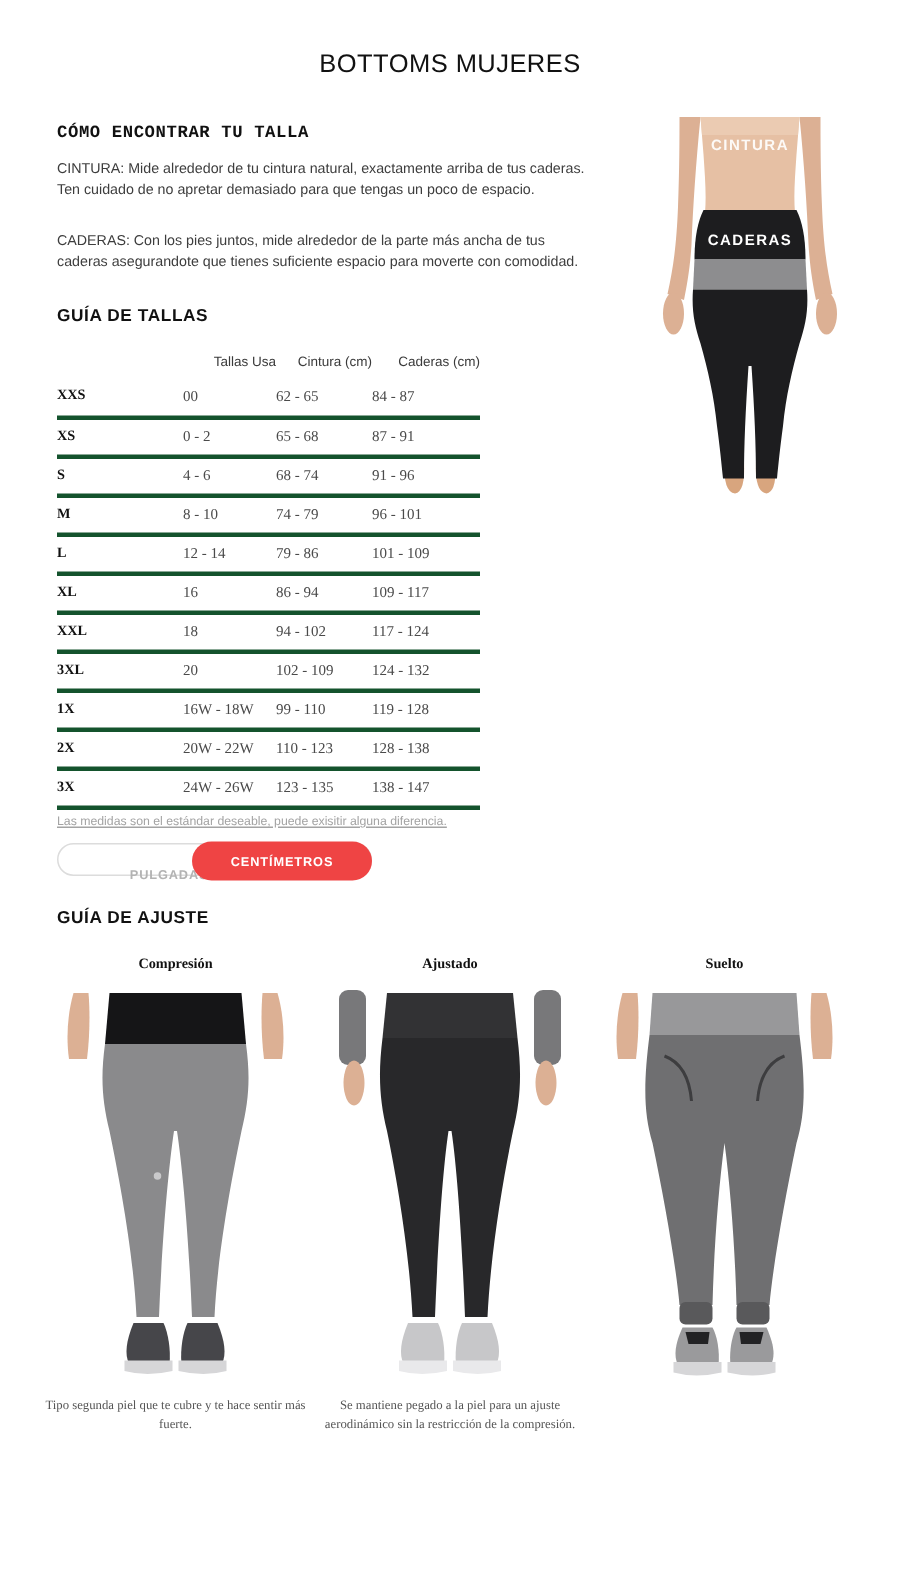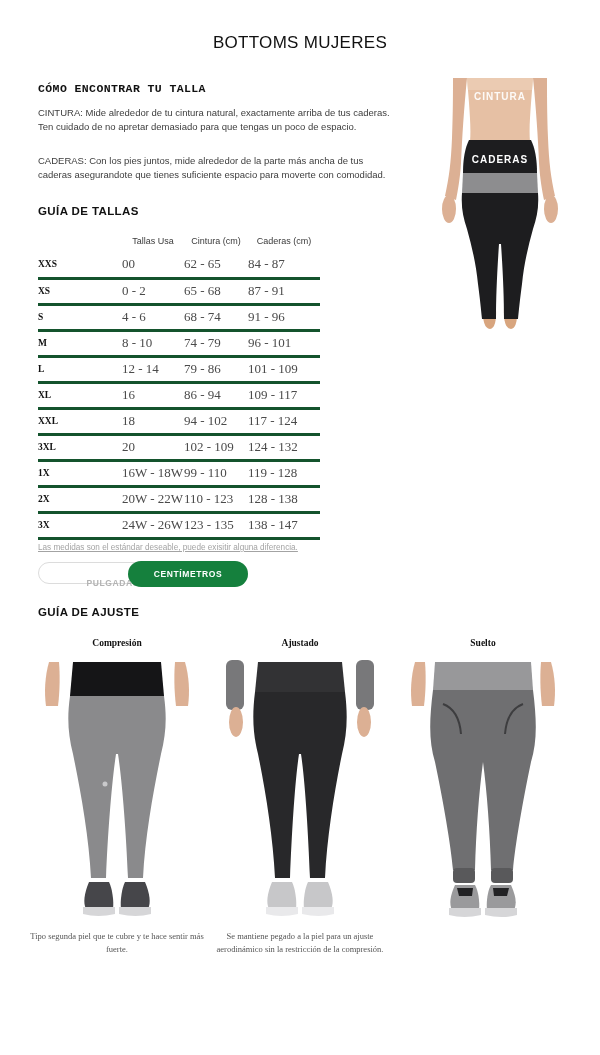--- a/index.html
+++ b/index.html
@@ -36,7 +36,7 @@
   .size-table col.c3 { width:64px; }
   .size-table col.c4 { width:72px; }
   .size-table thead th {
-    font-size:9px; font-weight:normal; color:#3a3a3a; text-align:center;
+    font-size:9px; font-weight:normal; color:#3a3a3a; text-align:right;
     height:22px; vertical-align:middle;margin-top:12px;
   }
   .size-table tbody tr { border-bottom:3px solid #14532d;font-family:Liberation Serif, serif; }

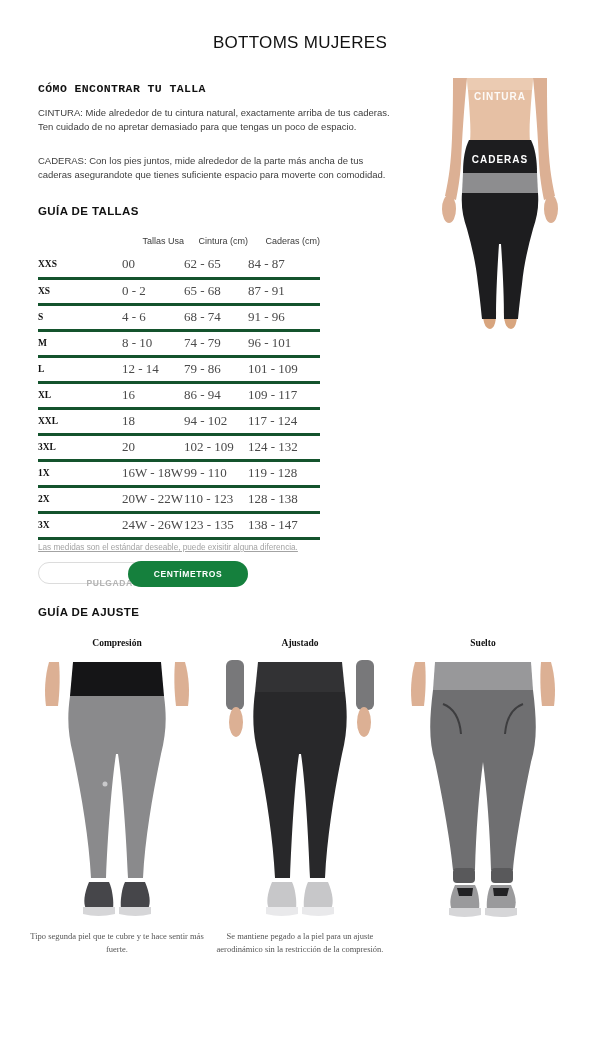--- a/index.html
+++ b/index.html
@@ -45,7 +45,7 @@
     height:26px; vertical-align:middle;
   }
   .size-table tbody td {
-    font-size:13px; color:#4a4a4a; height:26px; vertical-align:middle;
+    font-size:10px; color:#4a4a4a; height:26px; vertical-align:middle;
   }
   .table-note {
     position:absolute; left:38px; top:543px;

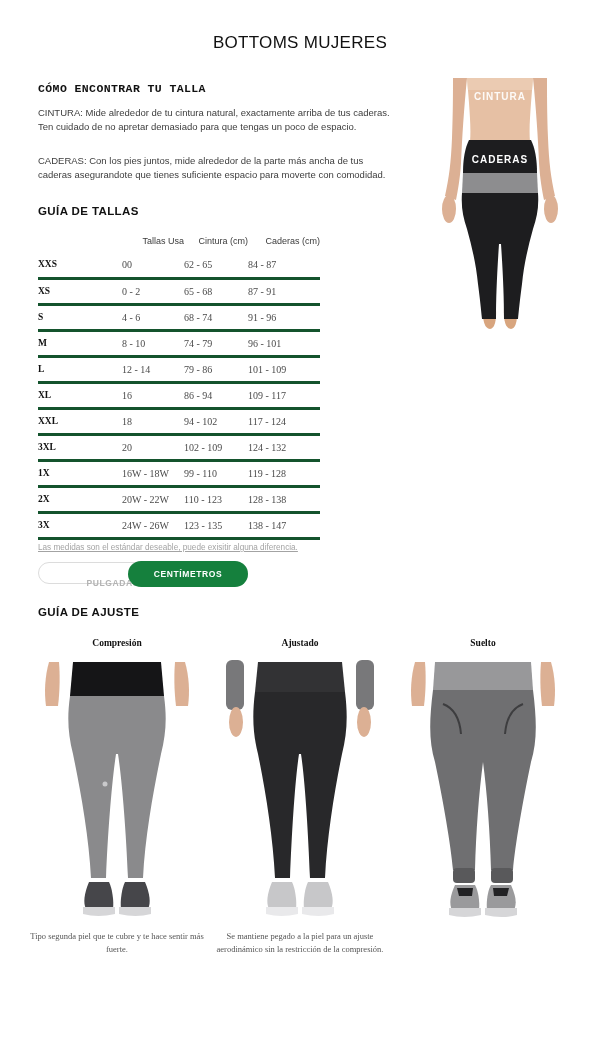--- a/index.html
+++ b/index.html
@@ -226,7 +226,7 @@
 
 <div class="unit-toggle">
   <button class="unit-btn unit-inactive">PULGADAS</button>
-  <button class="unit-btn unit-active" style="background: #15803d;">CENTÍMETROS</button>
+  <button class="unit-btn unit-active" style="background: #ef4444;">CENTÍMETROS</button>
 </div>
 
 <h2 class="sec-heading" id="fit-heading">GUÍA DE AJUSTE</h2>

